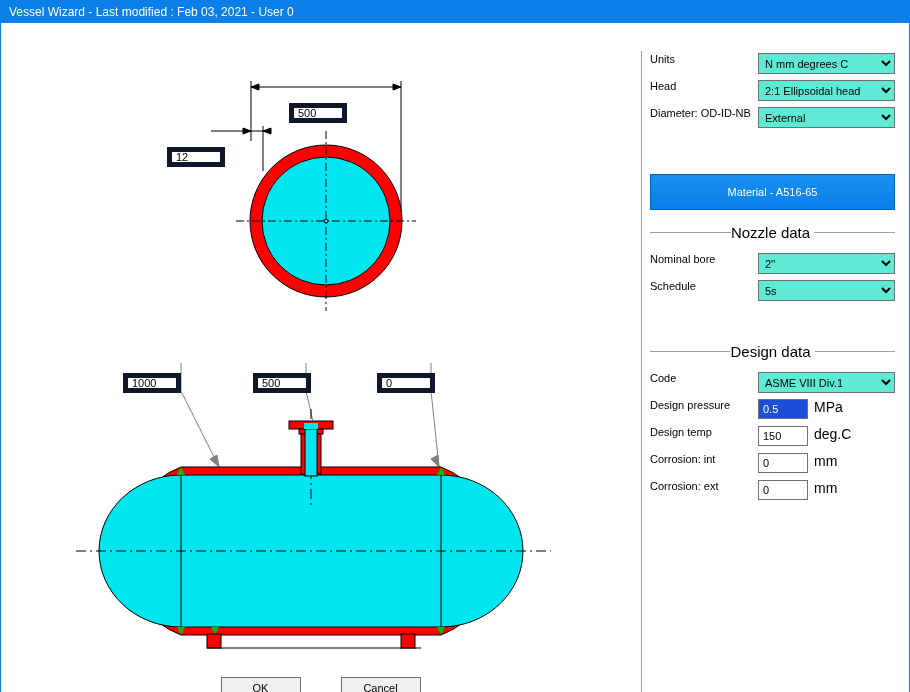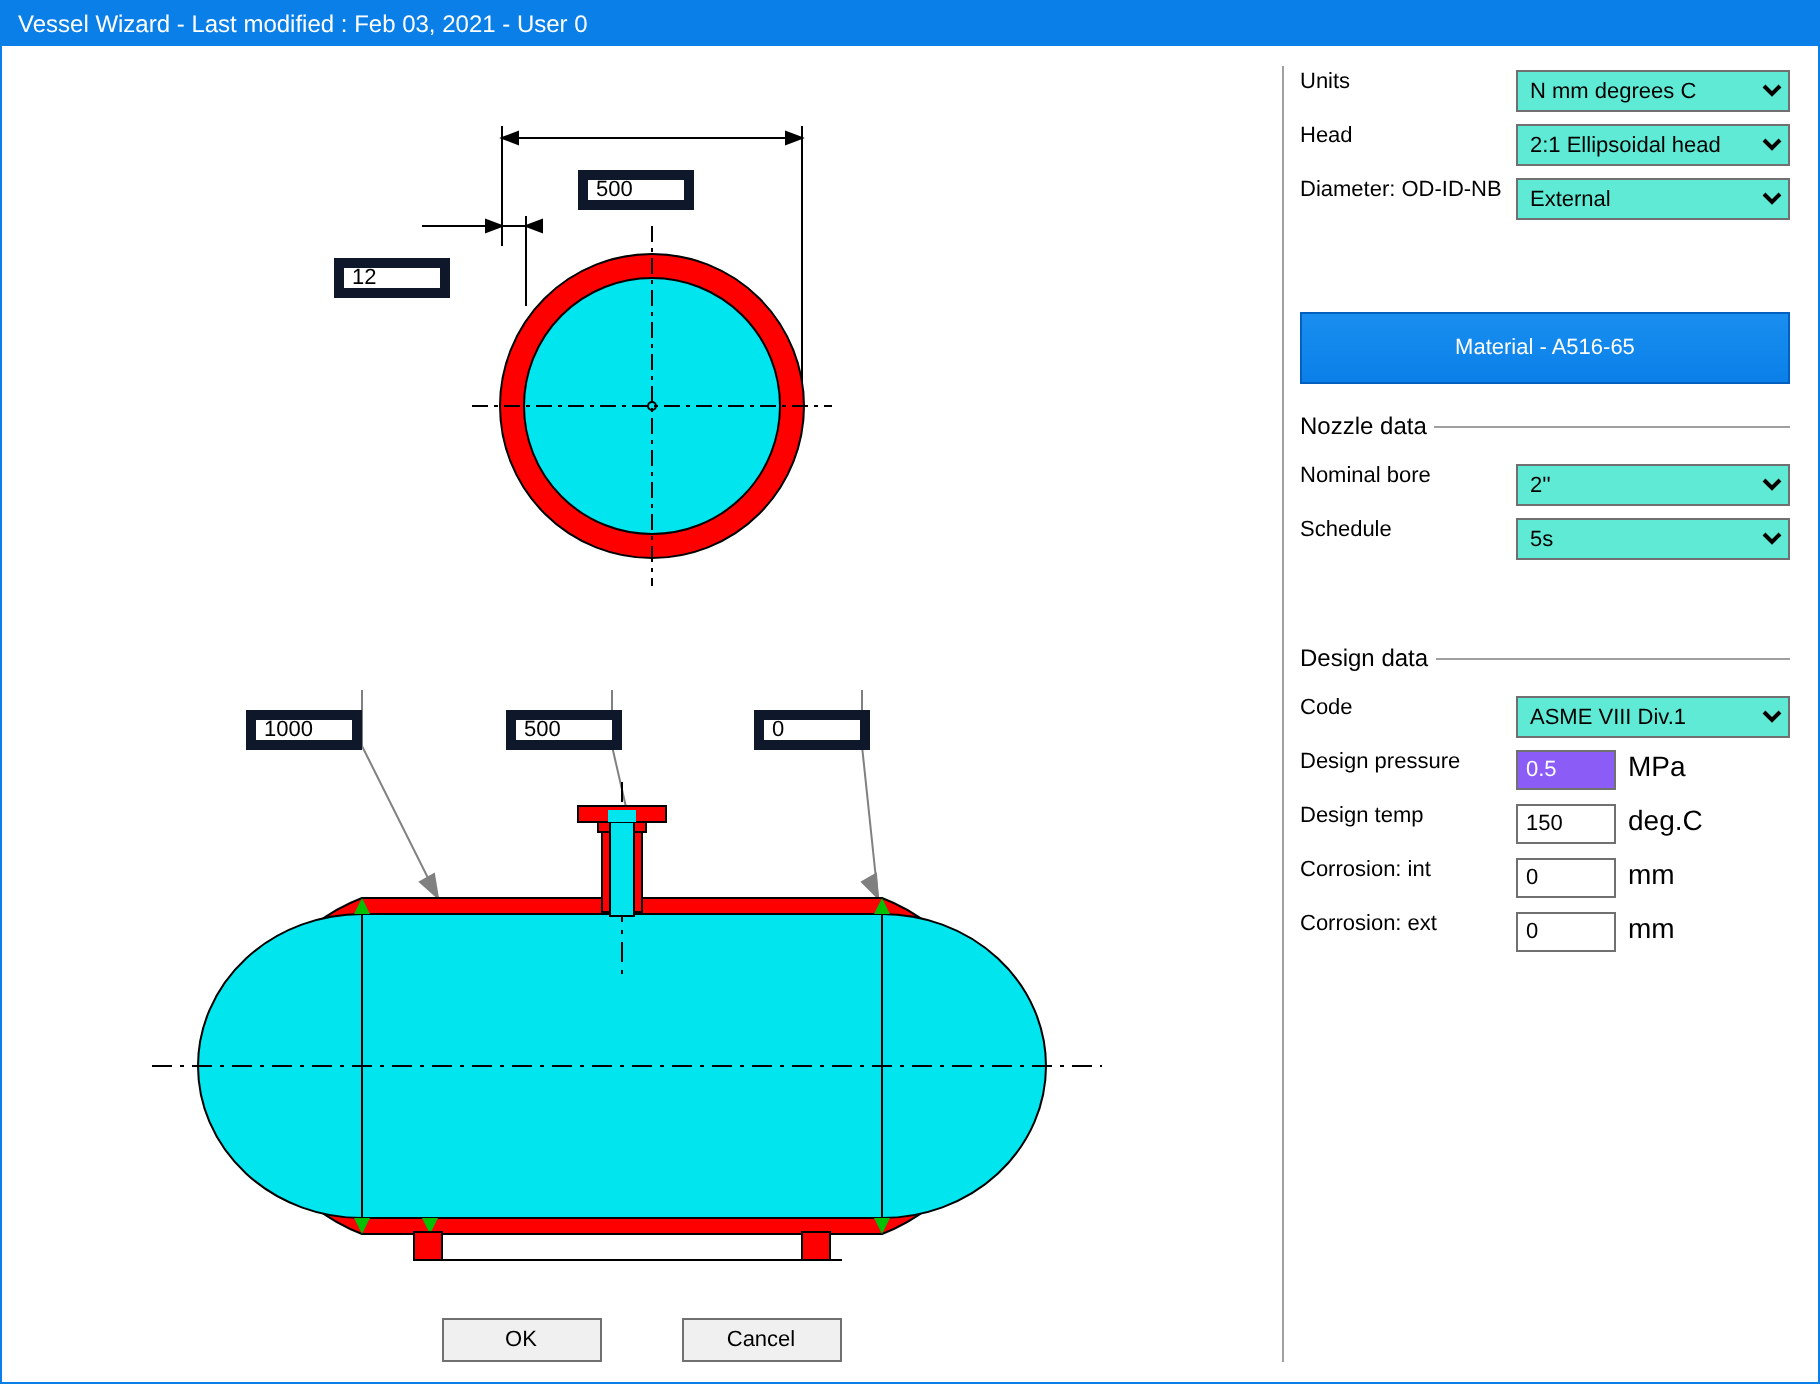--- a/index.html
+++ b/index.html
@@ -16,6 +16,7 @@
     border: 1px solid #0a7fe8;
     display: flex;
     flex-direction: column;
+    gap: 18px;
   }
   .titlebar {
     background: #0a7fe8;

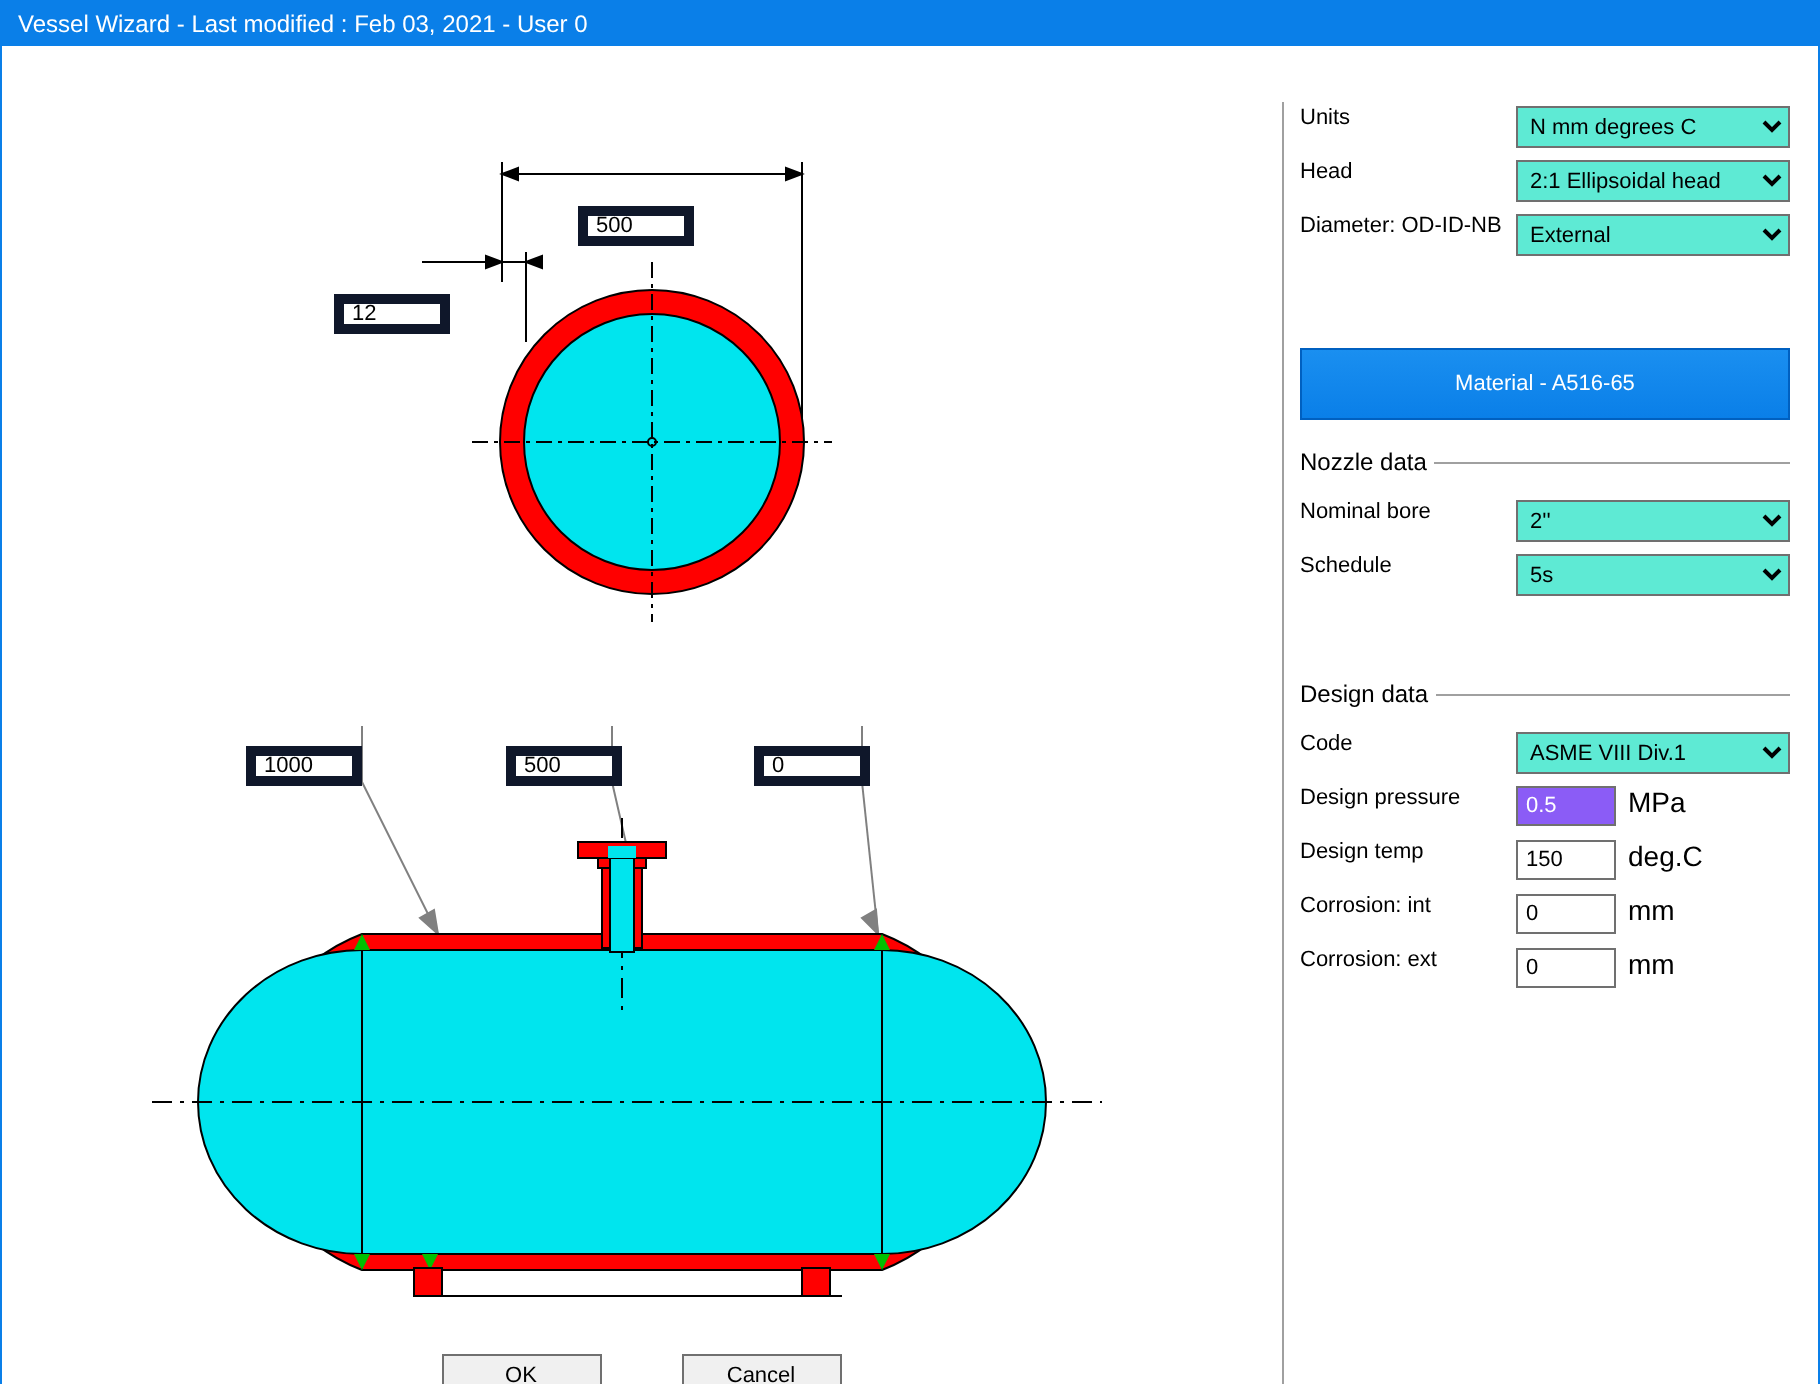--- a/index.html
+++ b/index.html
@@ -119,9 +119,10 @@
     padding: 12px 0 0 0;
   }
   legend {
-    font-size: 12px;
+    font-size: 15px;
     padding: 0 4px 0 0;
     color: #000;
+    text-align: center;
   }
   .spacer { height: 24px; }
   svg { position: absolute; left: 0; top: 0; }

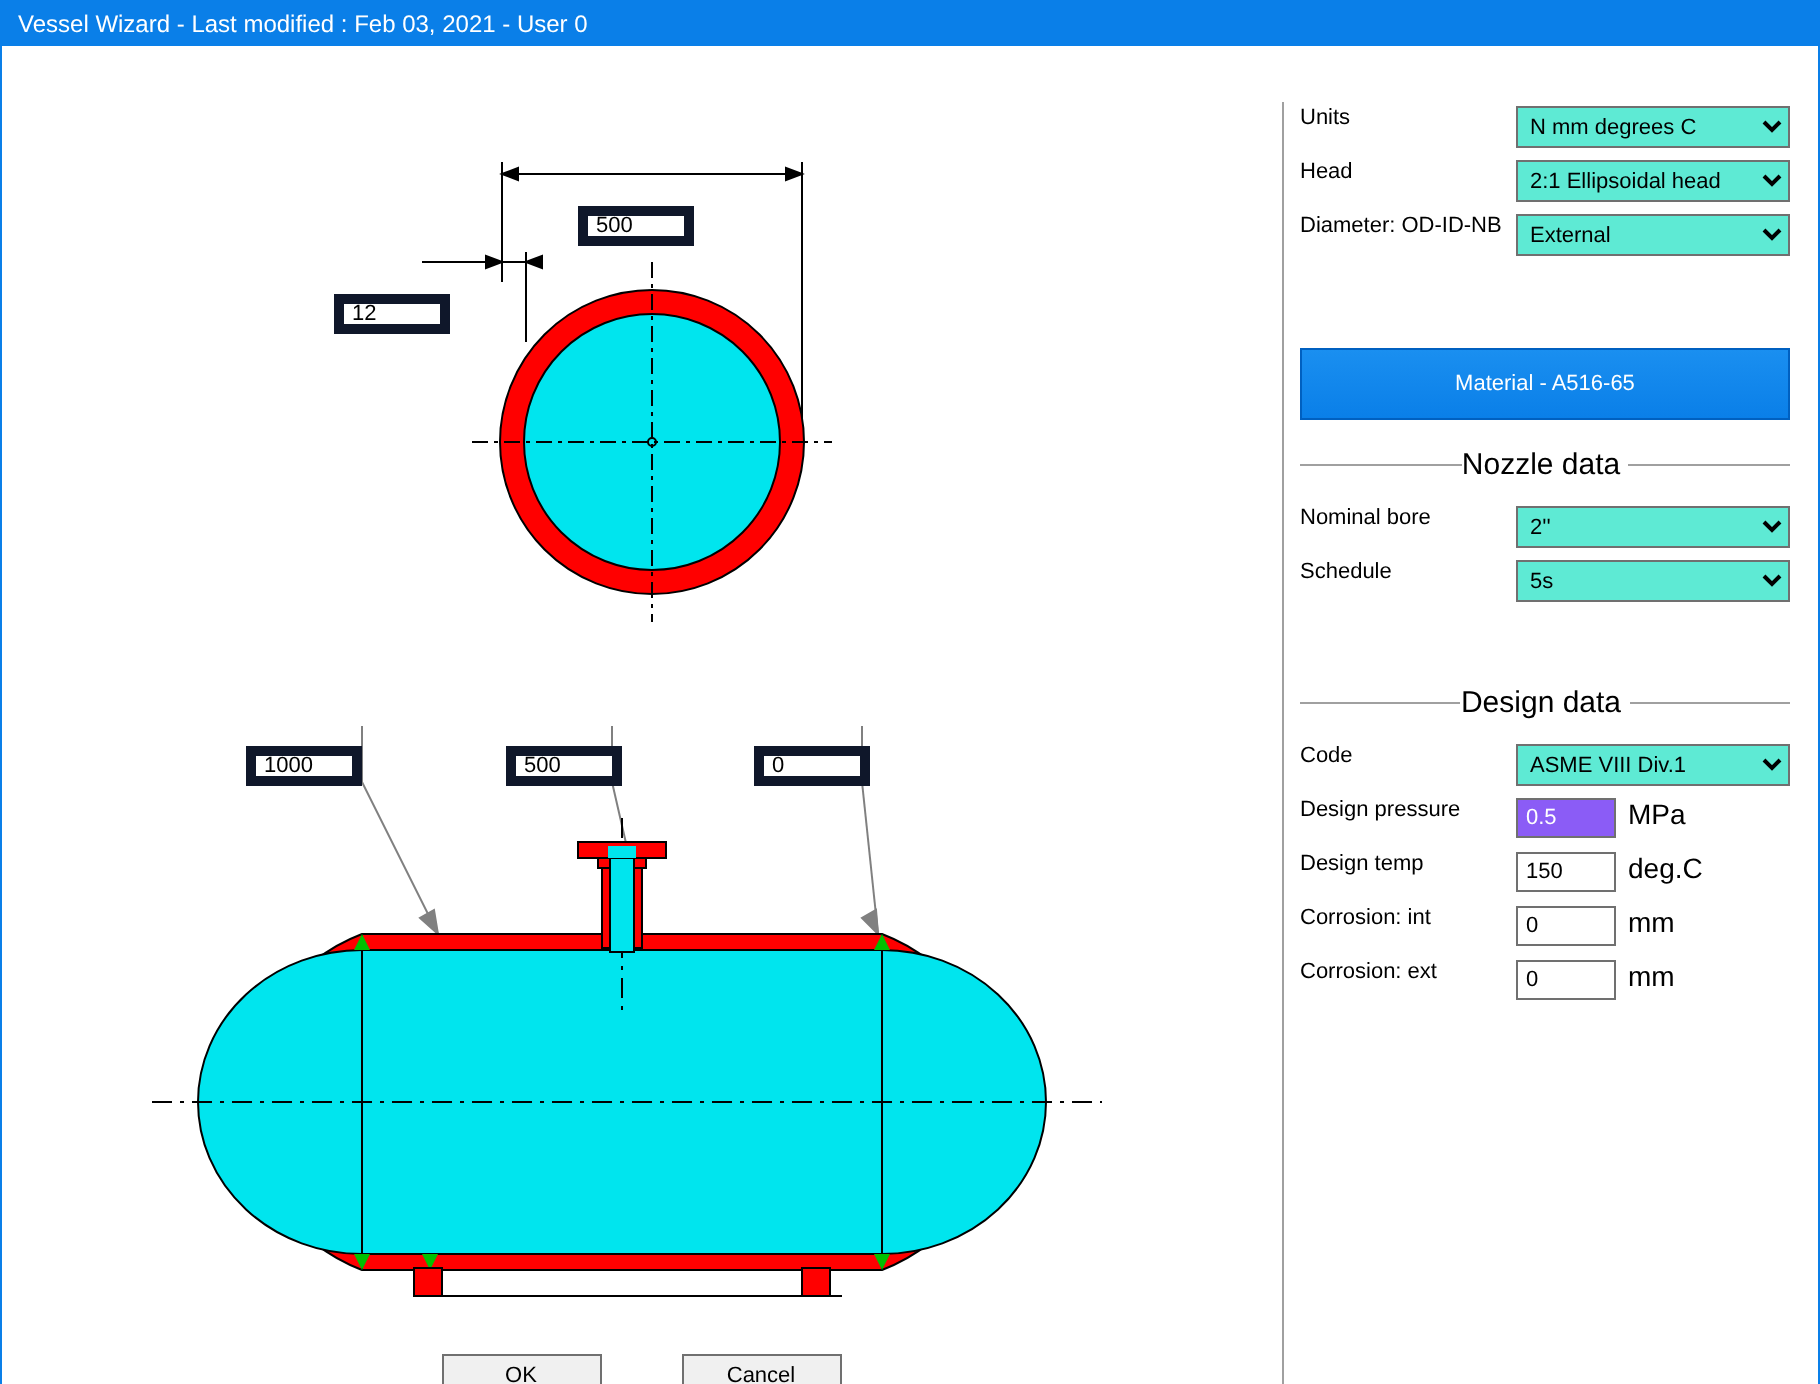--- a/index.html
+++ b/index.html
@@ -126,7 +126,7 @@
   }
   .spacer { height: 24px; }
   svg { position: absolute; left: 0; top: 0; }
-  .selected-blue { background: #8b5cf6; color: #fff; }
+  .selected-blue { background: #1d4ed8; color: #fff; }
 </style>
 </head>
 <body>

